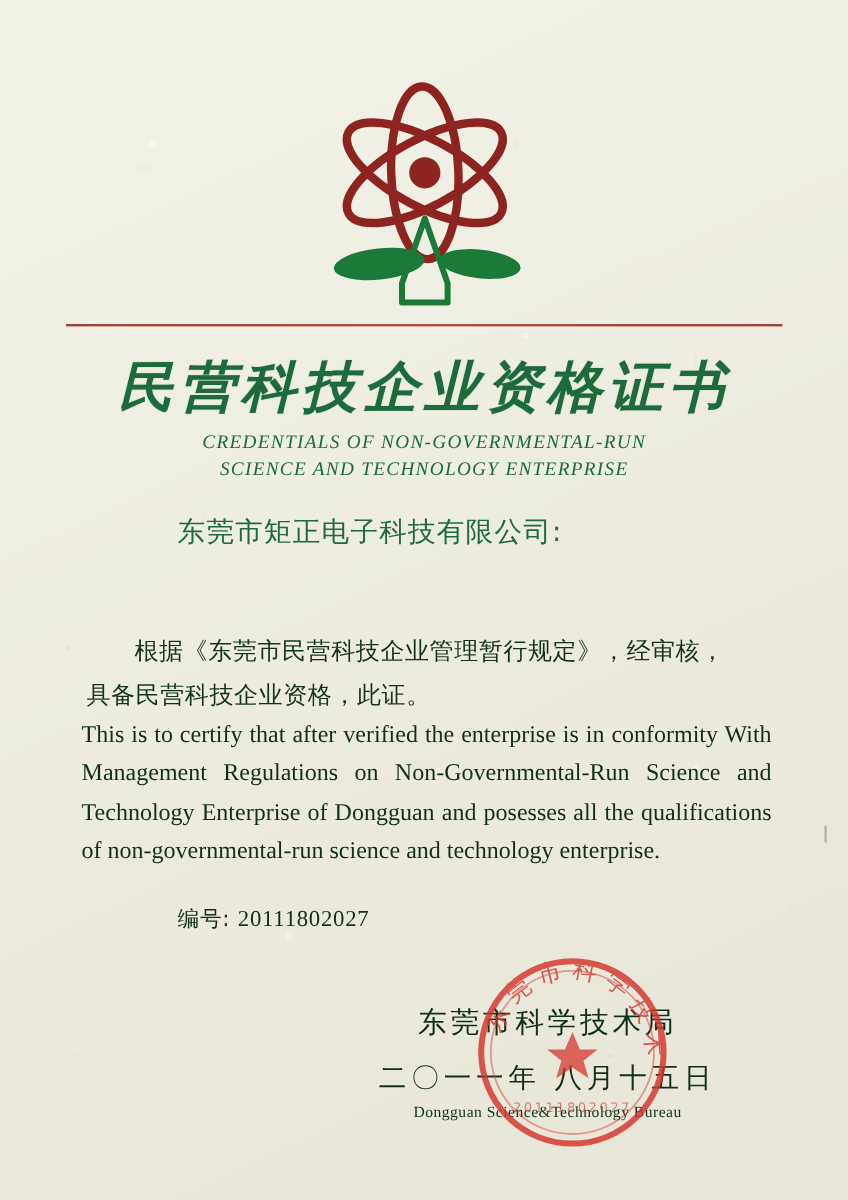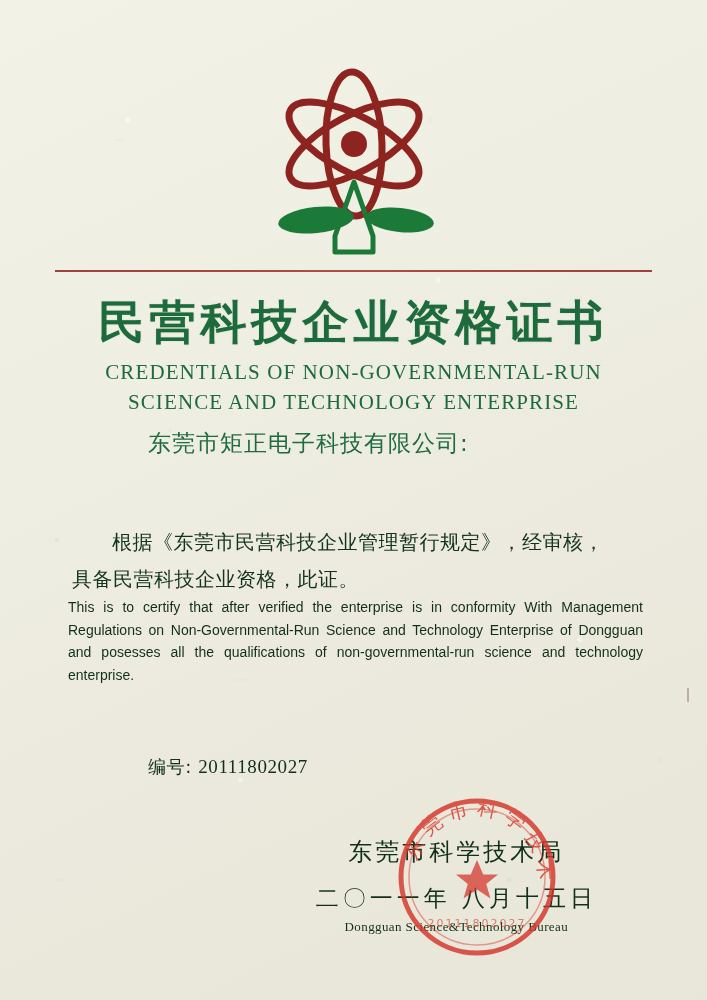--- a/index.html
+++ b/index.html
@@ -67,6 +67,7 @@
     right: 0;
     top: 296px;
     text-align: center;
+    font-style: italic;
   }
   #title-cn {
     font-family: "DejaVu Sans", sans-serif;

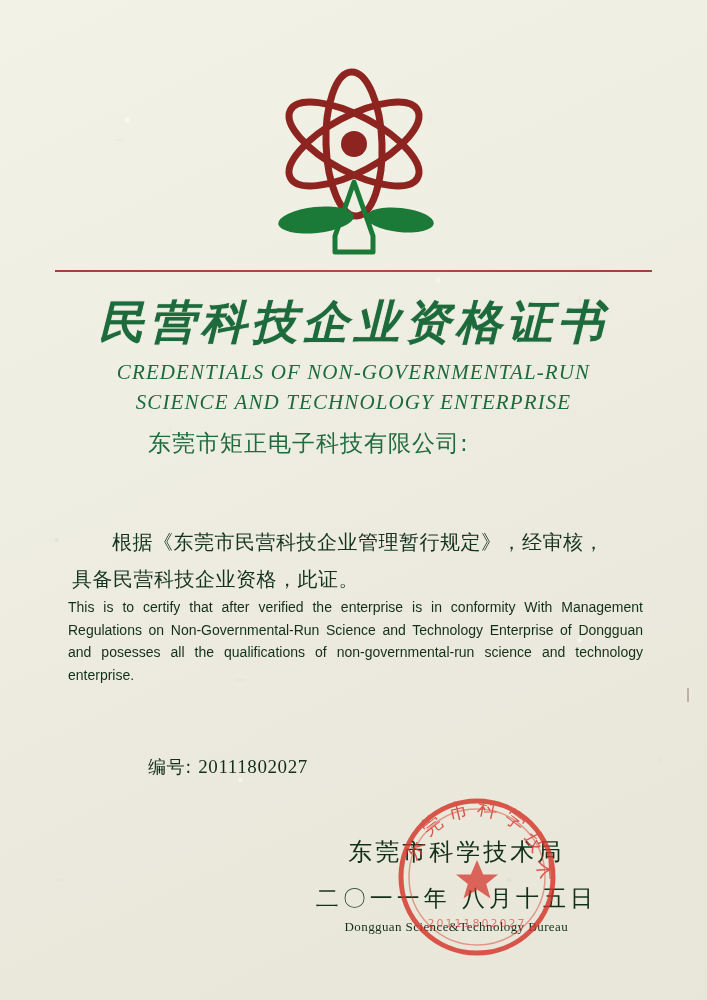--- a/index.html
+++ b/index.html
@@ -81,7 +81,7 @@
   #title-en {
     margin-top: 8px;
     font-family: "Liberation Serif", serif;
-    font-size: 21px;
+    font-size: 16px;
     letter-spacing: 1.1px;
     color: #1d6b3c;
     line-height: 1.45;

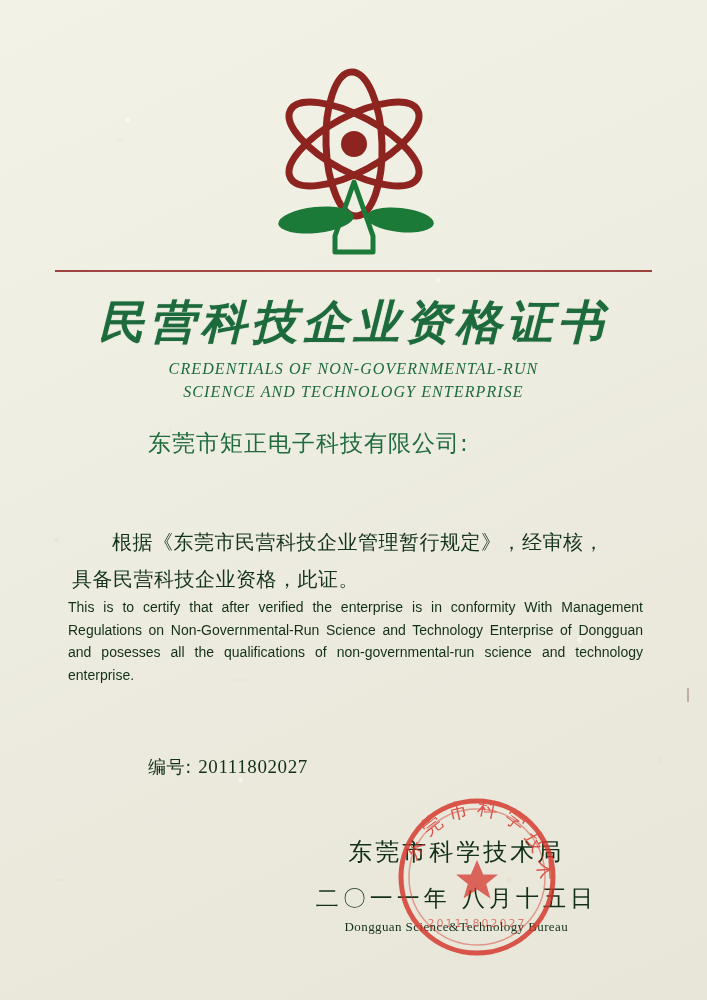--- a/index.html
+++ b/index.html
@@ -115,8 +115,8 @@
     left: 68px;
     right: 64px;
     top: 596px;
-    font-family: Liberation Sans, sans-serif;
-    font-size: 14px;
+    font-family: Liberation Serif, serif;
+    font-size: 20px;
     color: #123018;
     line-height: 1.62;
     text-align: justify;

